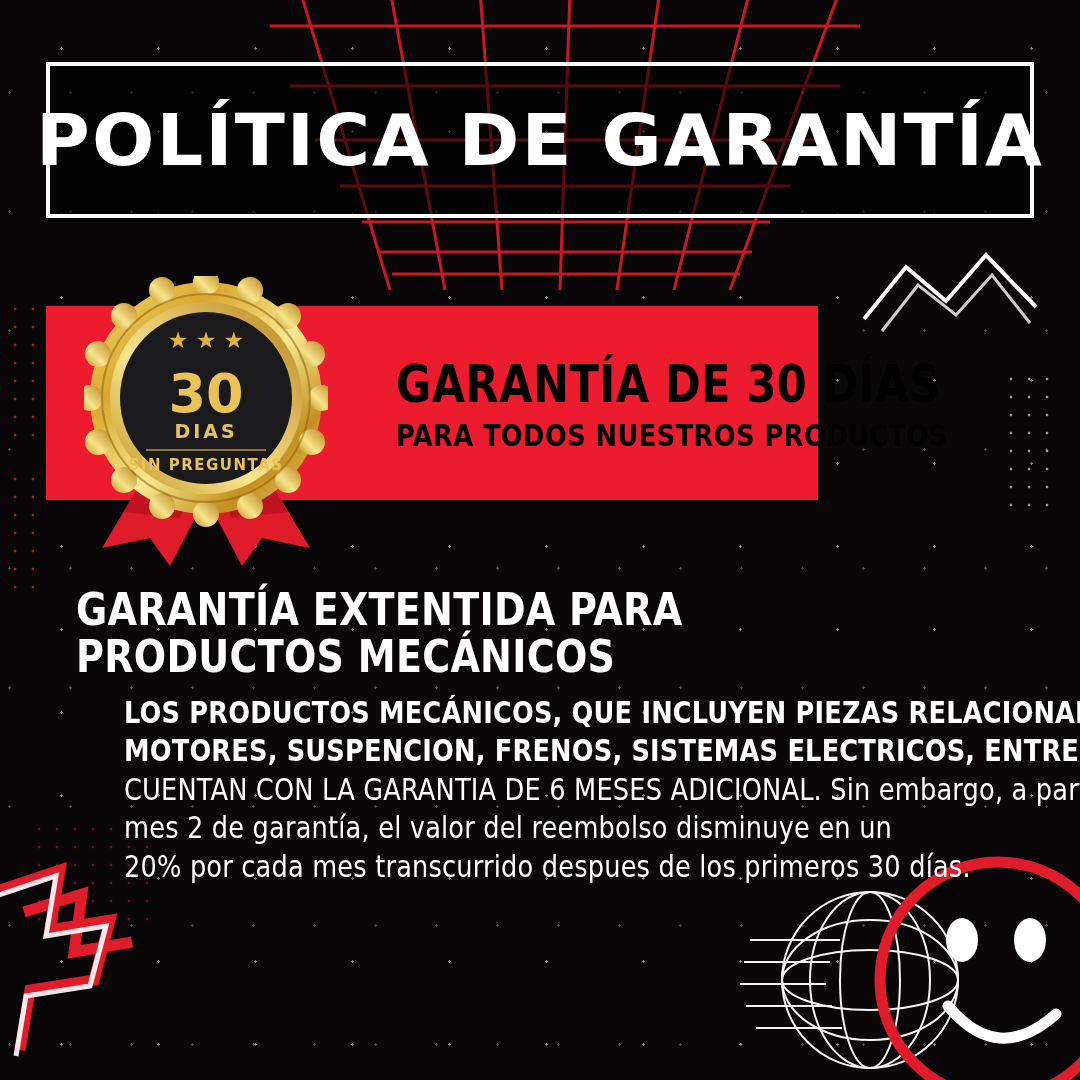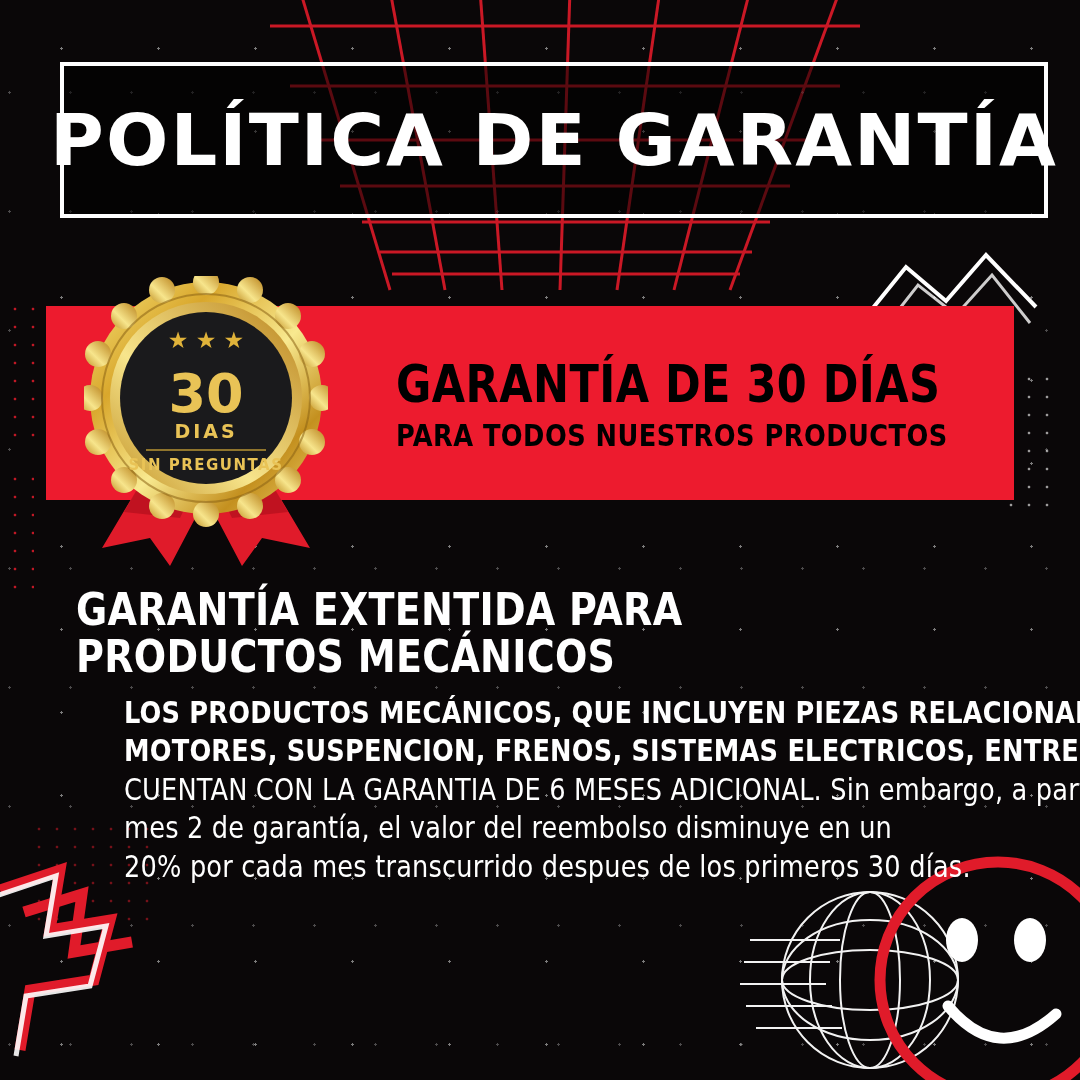--- a/index.html
+++ b/index.html
@@ -95,7 +95,7 @@
   
   .title-frame {
     position: absolute;
-    left: 60px;
+    left: 46px;
     top: 62px;
     width: 988px;
     height: 156px;

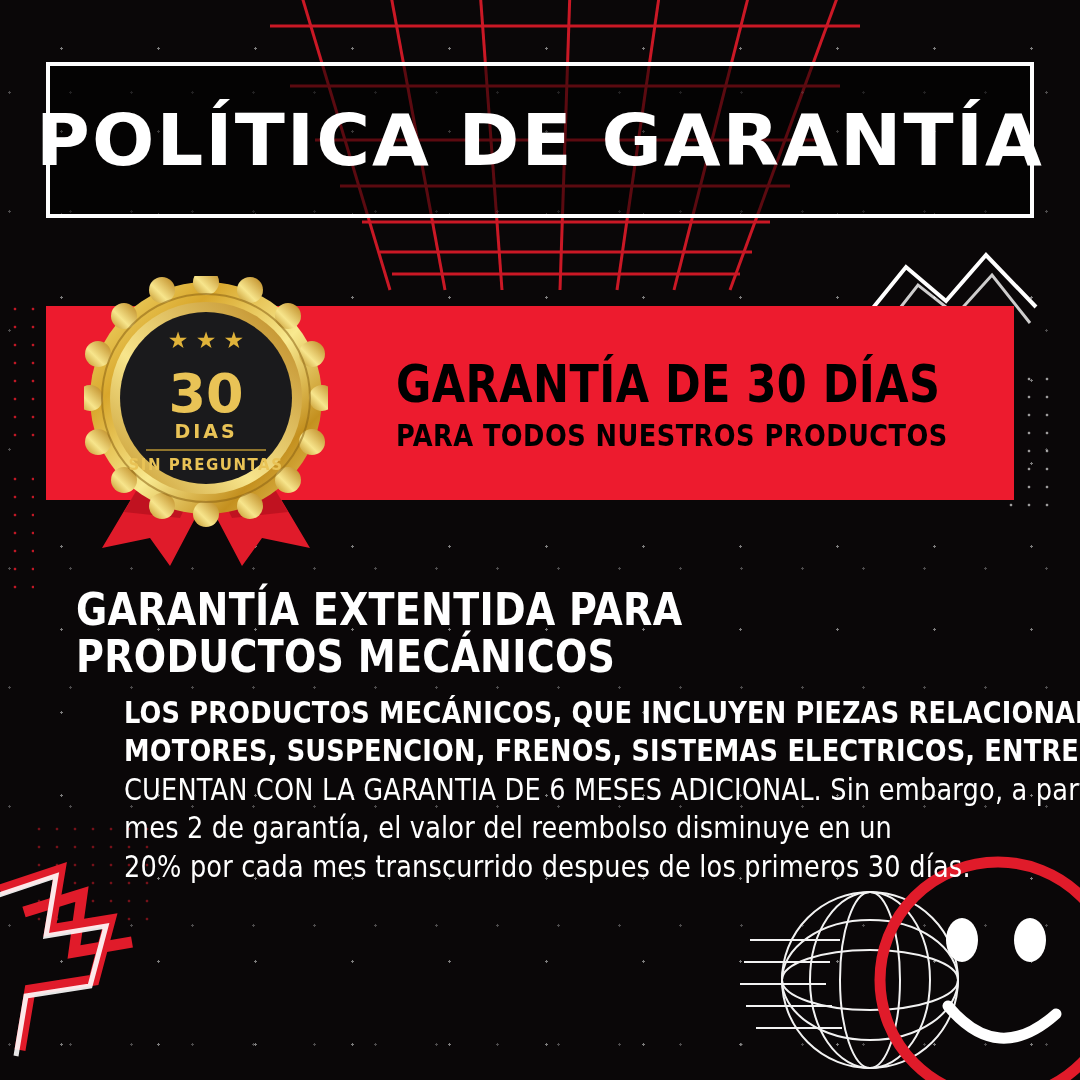--- a/index.html
+++ b/index.html
@@ -122,7 +122,7 @@
     position: absolute;
     left: 46px;
     top: 306px;
-    width: 968px;
+    width: 772px;
     height: 194px;
     background: #ed1b2e;
   }

